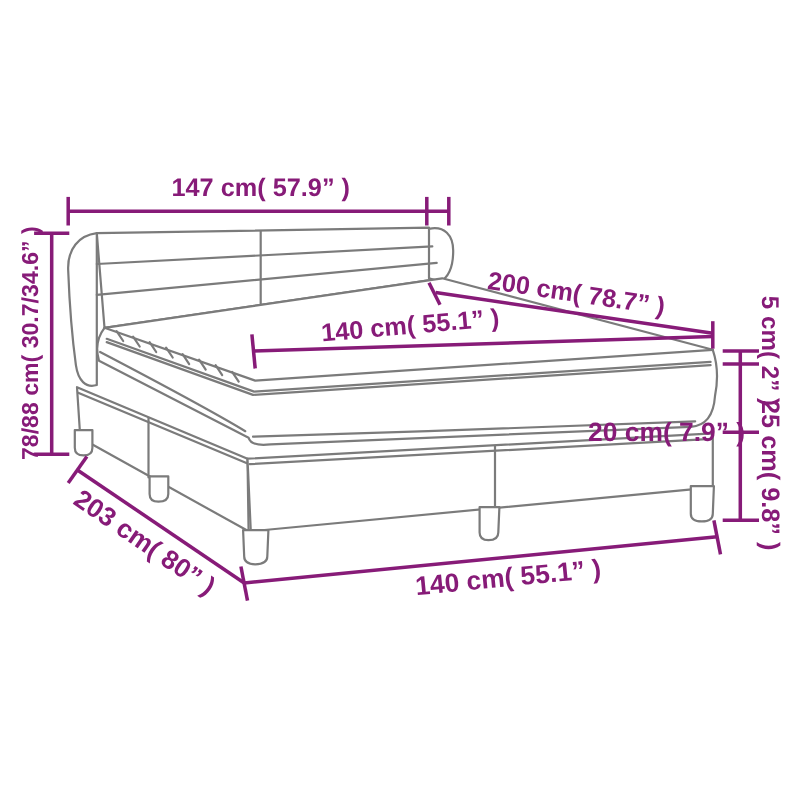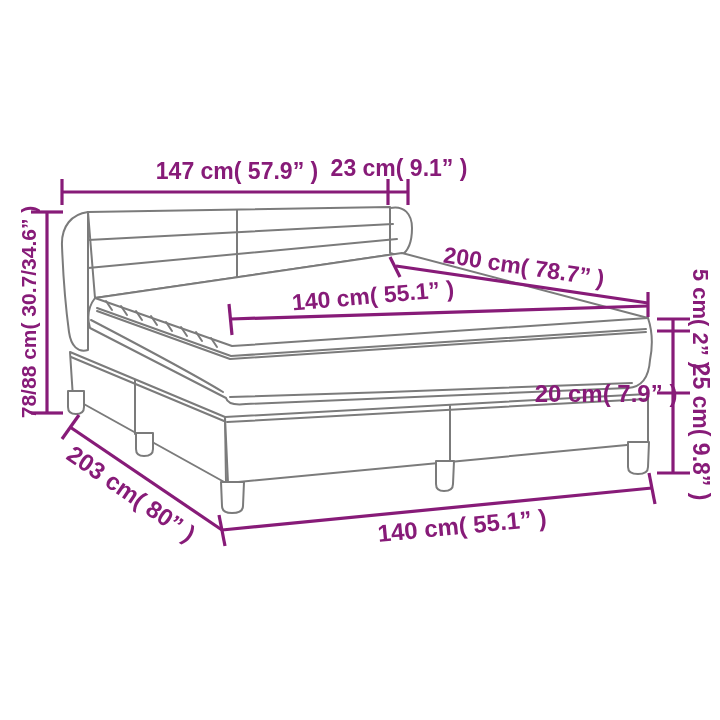--- a/index.html
+++ b/index.html
@@ -121,7 +121,6 @@
   </svg>
 
   <div class="dim-label lbl-147">147 cm( 57.9” )</div>
-  <div class="dim-label lbl-23">23 cm( 9.1” )</div>
   <div class="dim-label lbl-200">200 cm( 78.7” )</div>
   <div class="dim-label lbl-140t">140 cm( 55.1” )</div>
   <div class="dim-label lbl-7888">78/88 cm( 30.7/34.6” )</div>

